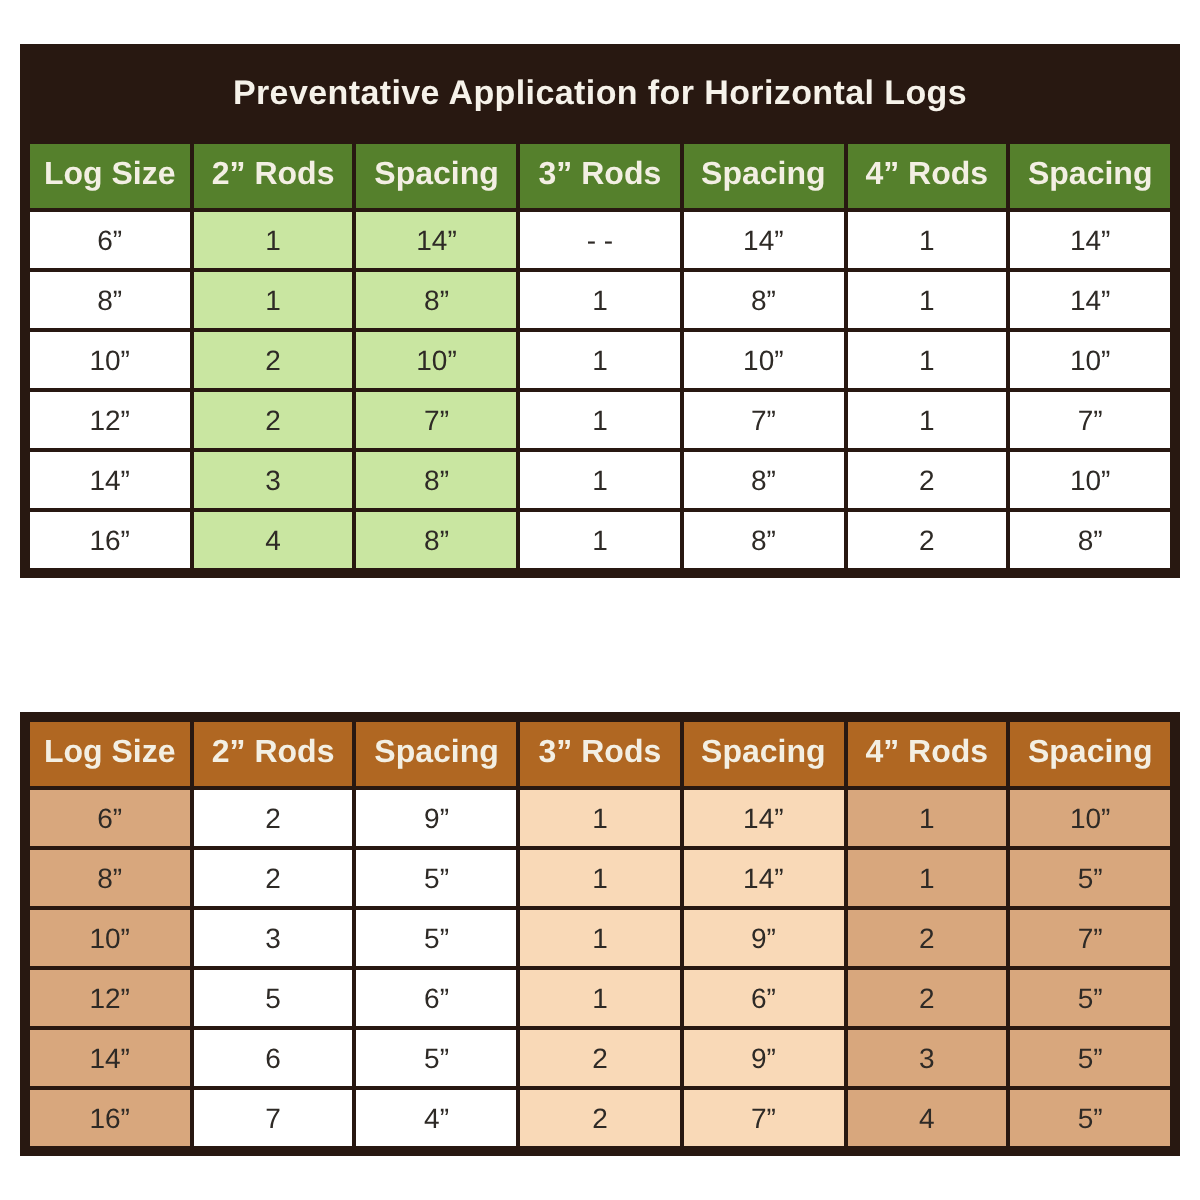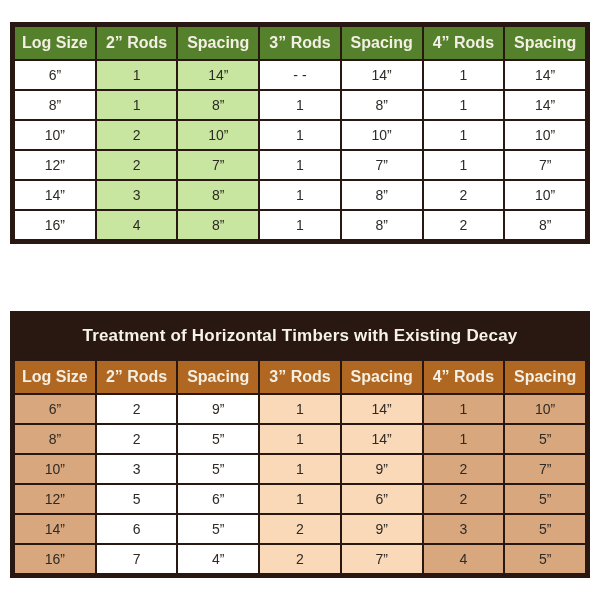--- a/index.html
+++ b/index.html
@@ -64,6 +64,7 @@
 <div class="page">
 
   <section class="table-card">
+    <div class="table-title">Preventative Application for Horizontal Logs</div>
     <table class="data-table" data-table="0">
       <thead>
         <tr>

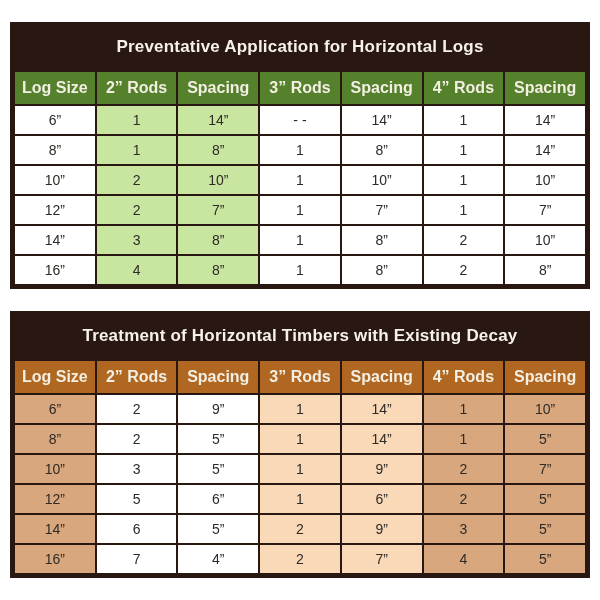--- a/index.html
+++ b/index.html
@@ -137,7 +137,6 @@
   </section>
 
   <section class="table-card">
-    <div class="table-title">Treatment of Horizontal Timbers with Existing Decay</div>
     <table class="data-table" data-table="1">
       <thead>
         <tr>

